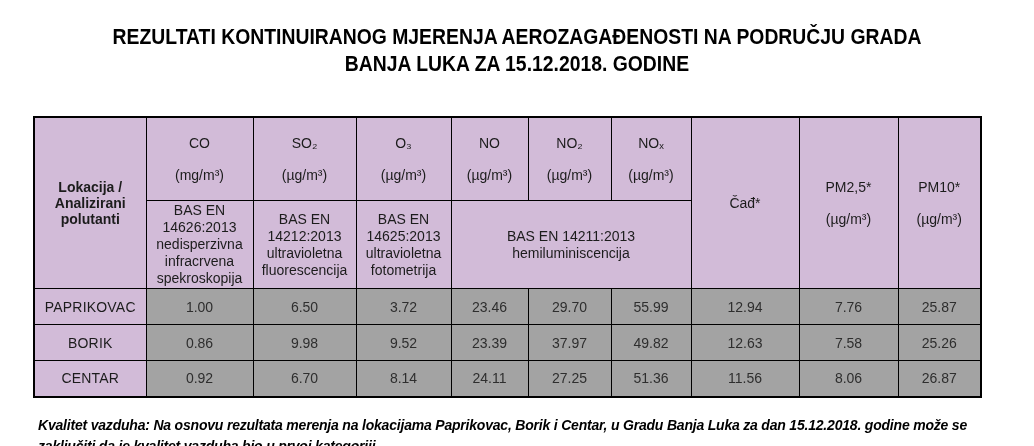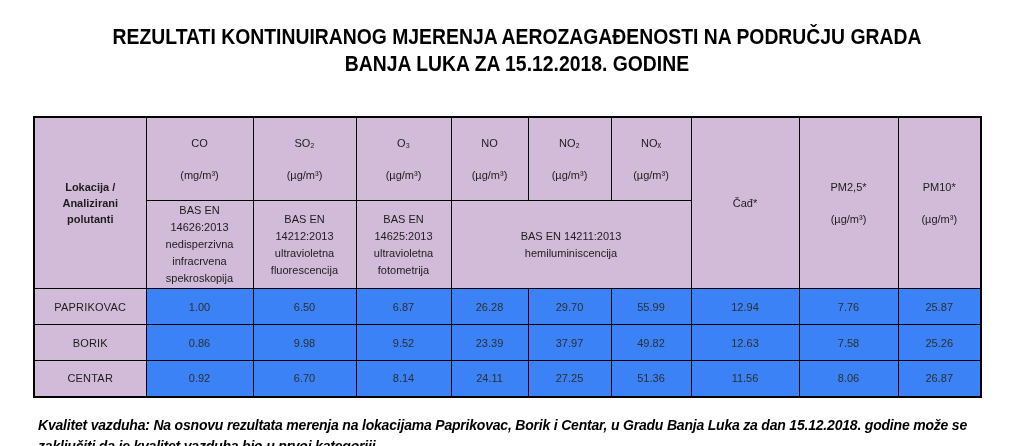--- a/index.html
+++ b/index.html
@@ -40,7 +40,7 @@
     text-align:center;
     vertical-align:middle;
     padding:1px 2px;
-    font-size:11px;
+    font-size:14px;
     line-height:16px;
     white-space:pre-line;
     overflow:hidden;

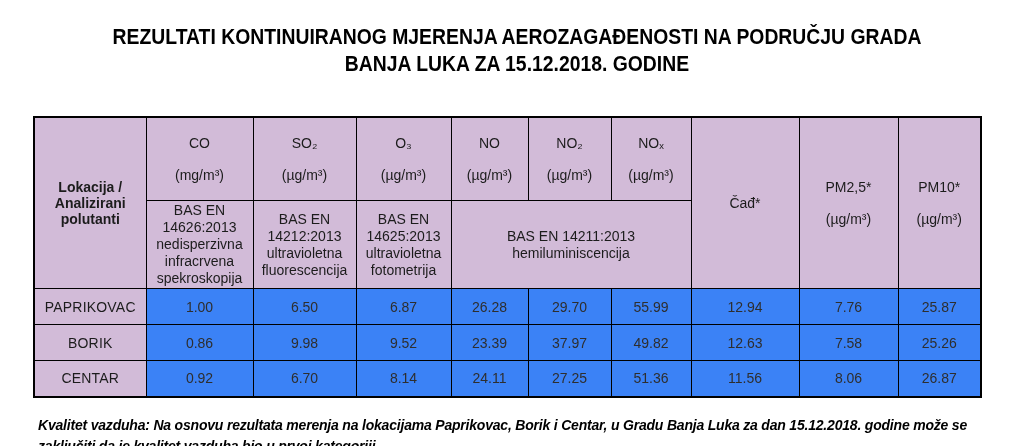--- a/index.html
+++ b/index.html
@@ -60,7 +60,7 @@
     letter-spacing:0.2px;
   }
   td.val{
-    background:#3b82f6;
+    background:#a3a3a3;
     color:#2e2e2e;
     font-size:14px;
   }

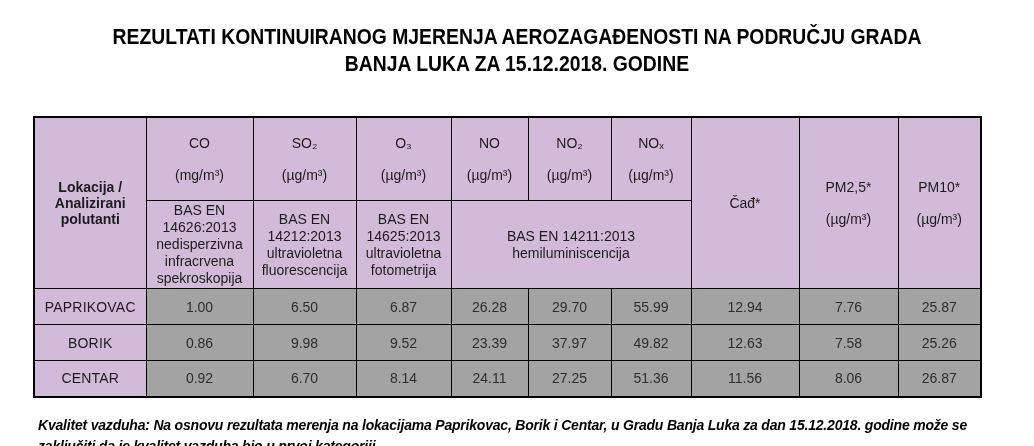--- a/index.html
+++ b/index.html
@@ -159,7 +159,7 @@
       <td class="loc">PAPRIKOVAC</td>
       <td class="val">1.00</td>
       <td class="val">6.50</td>
-      <td class="val">6.87</td>
+      <td class="val">3.72</td>
       <td class="val">26.28</td>
       <td class="val">29.70</td>
       <td class="val">55.99</td>

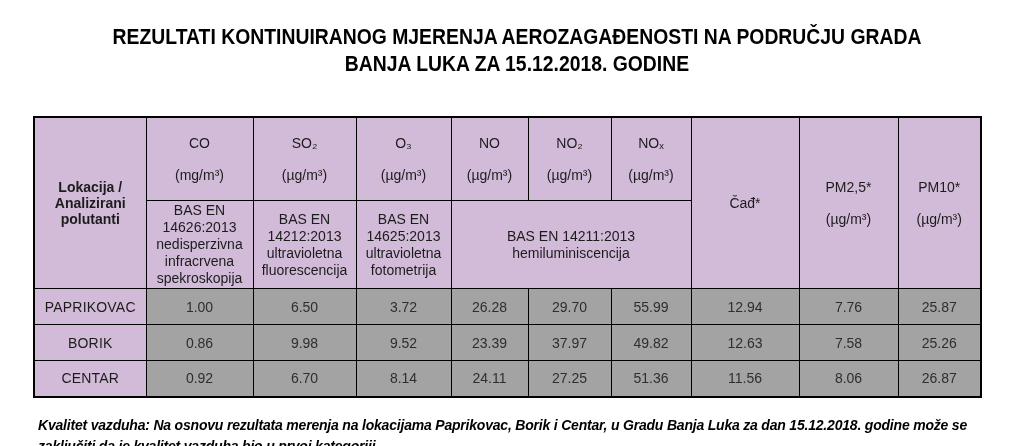--- a/index.html
+++ b/index.html
@@ -160,7 +160,7 @@
       <td class="val">1.00</td>
       <td class="val">6.50</td>
       <td class="val">3.72</td>
-      <td class="val">26.28</td>
+      <td class="val">23.46</td>
       <td class="val">29.70</td>
       <td class="val">55.99</td>
       <td class="val">12.94</td>

